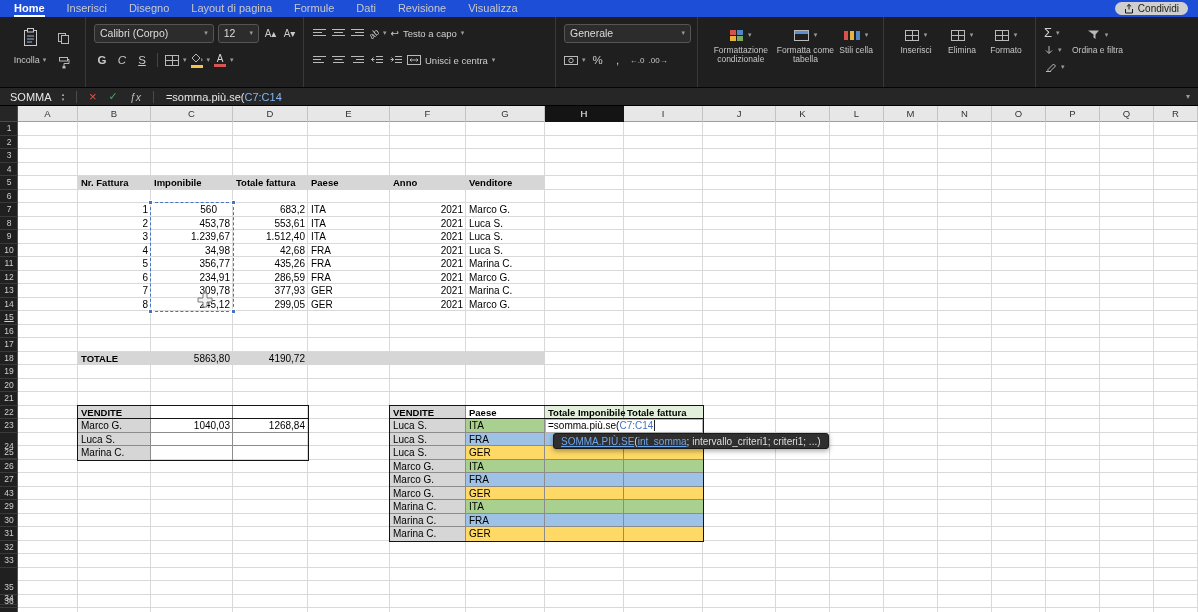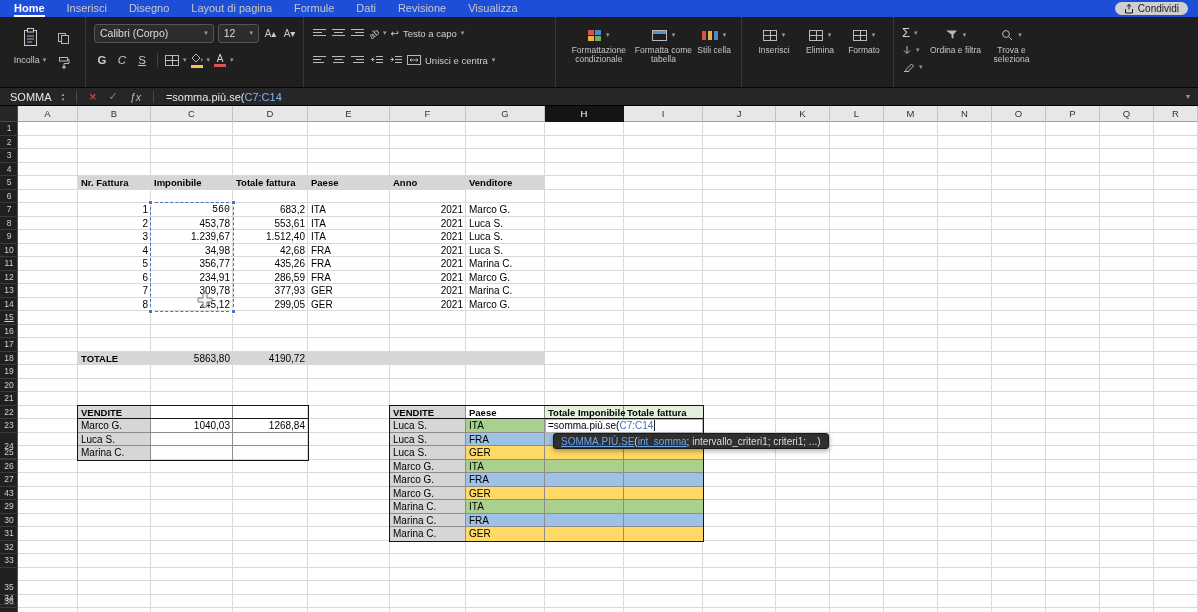--- a/index.html
+++ b/index.html
@@ -271,6 +271,27 @@
       </div>
     </div>
 
+    <div class="rgroup g-number">
+      <div class="rrow">
+        <div class="combo" style="width:128px">
+            <span>Generale</span>
+            <span class="caret"></span>
+          </div>
+      </div>
+      <div class="rrow">
+        <span class="ibtn">
+            <svg width="14" height="9">
+              <rect x="0.5" y="0.5" width="13" height="8" fill="none" stroke="#b9b9b9"></rect>
+              <circle cx="7" cy="4.5" r="2.2" fill="none" stroke="#b9b9b9"></circle>
+            </svg>
+            <span class="caret"></span>
+          </span>
+        <span class="ibtn fmt">%</span>
+        <span class="ibtn fmt">,</span>
+        <span class="ibtn decbtn">←.0</span>
+        <span class="ibtn decbtn">.00→</span>
+      </div>
+    </div>
 
     <div class="rgroup g-styles">
       <div class="vrow">

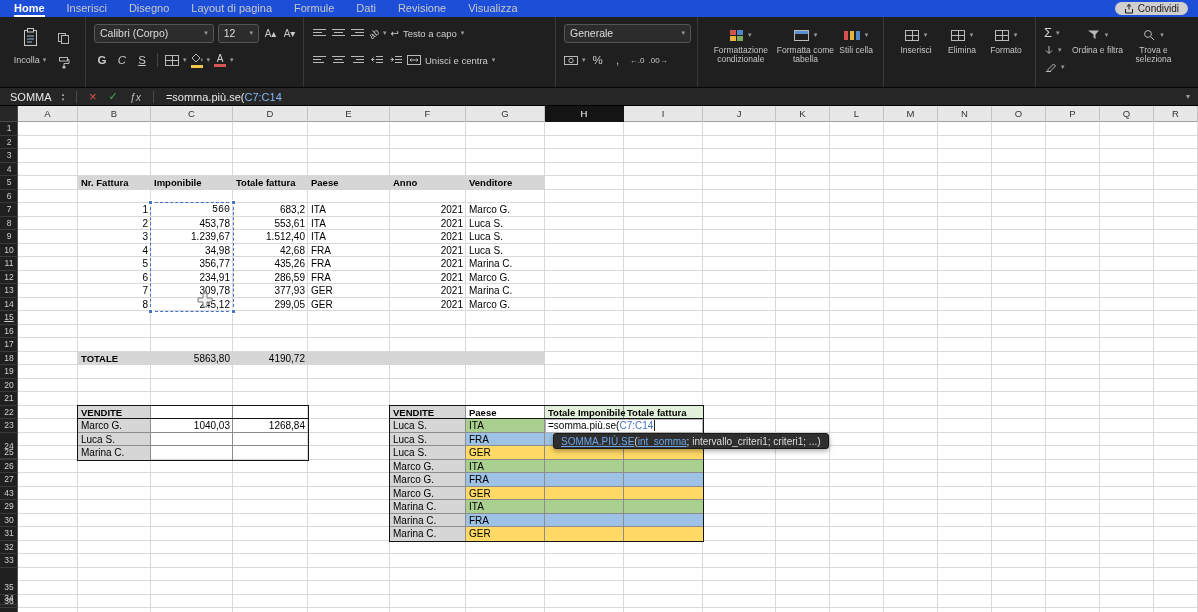--- a/index.html
+++ b/index.html
@@ -382,16 +382,6 @@
               <span class="caret"></span>
             </span>
           <span class="vlabel">Ordina e filtra</span>
-        </div>
-        <div class="vbtn" style="width:58px">
-          <span class="icontop">
-              <svg width="12" height="12">
-                <circle cx="5" cy="5" r="3.4" fill="none" stroke="#b9b9b9"></circle>
-                <path d="M7.6 7.6 L11 11" stroke="#b9b9b9"></path>
-              </svg>
-              <span class="caret"></span>
-            </span>
-          <span class="vlabel">Trova e seleziona</span>
         </div>
       </div>
     </div>

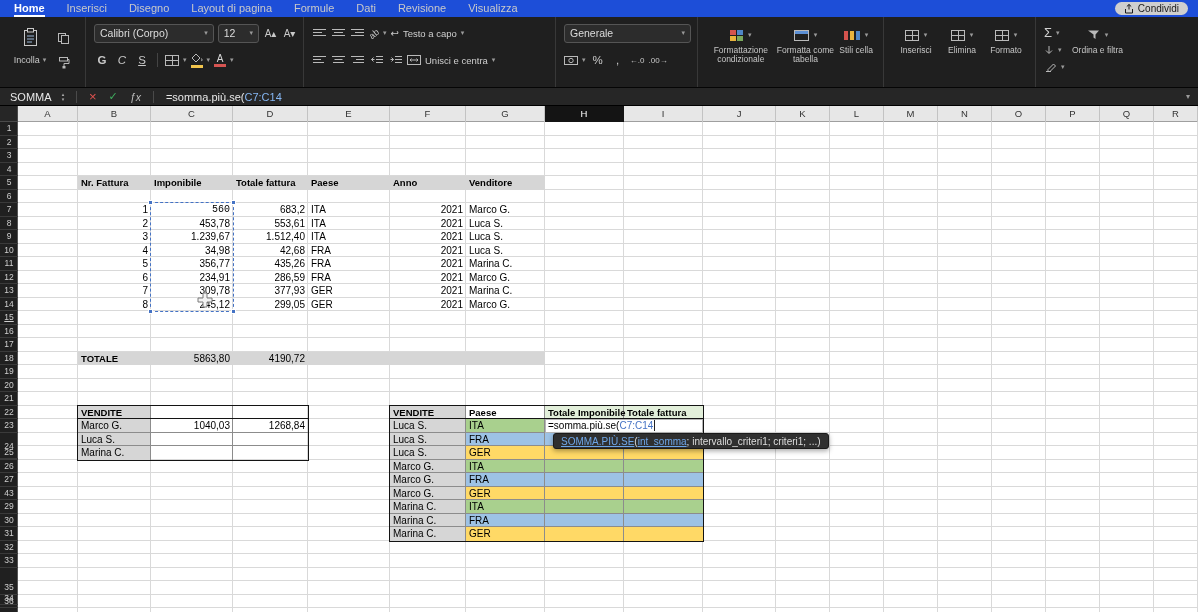--- a/index.html
+++ b/index.html
@@ -573,7 +573,7 @@
       <div class="cell b" style="left: 390px; top: 70px; width: 76px;">Anno</div>
       <div class="cell b" style="left: 466px; top: 70px; width: 79px;">Venditore</div>
       <div class="cell r" style="left: 78px; top: 97px; width: 73px;">1</div>
-      <div class="cell r" style="left: 151px; top: 97px; width: 82px; font-family: Liberation Mono, monospace;">560</div>
+      <div class="cell r" style="left: 138px; top: 97px; width: 82px;">560</div>
       <div class="cell r" style="left: 233px; top: 97px; width: 75px;">683,2</div>
       <div class="cell" style="left: 308px; top: 97px; width: 82px;">ITA</div>
       <div class="cell r" style="left: 390px; top: 97px; width: 76px;">2021</div>

